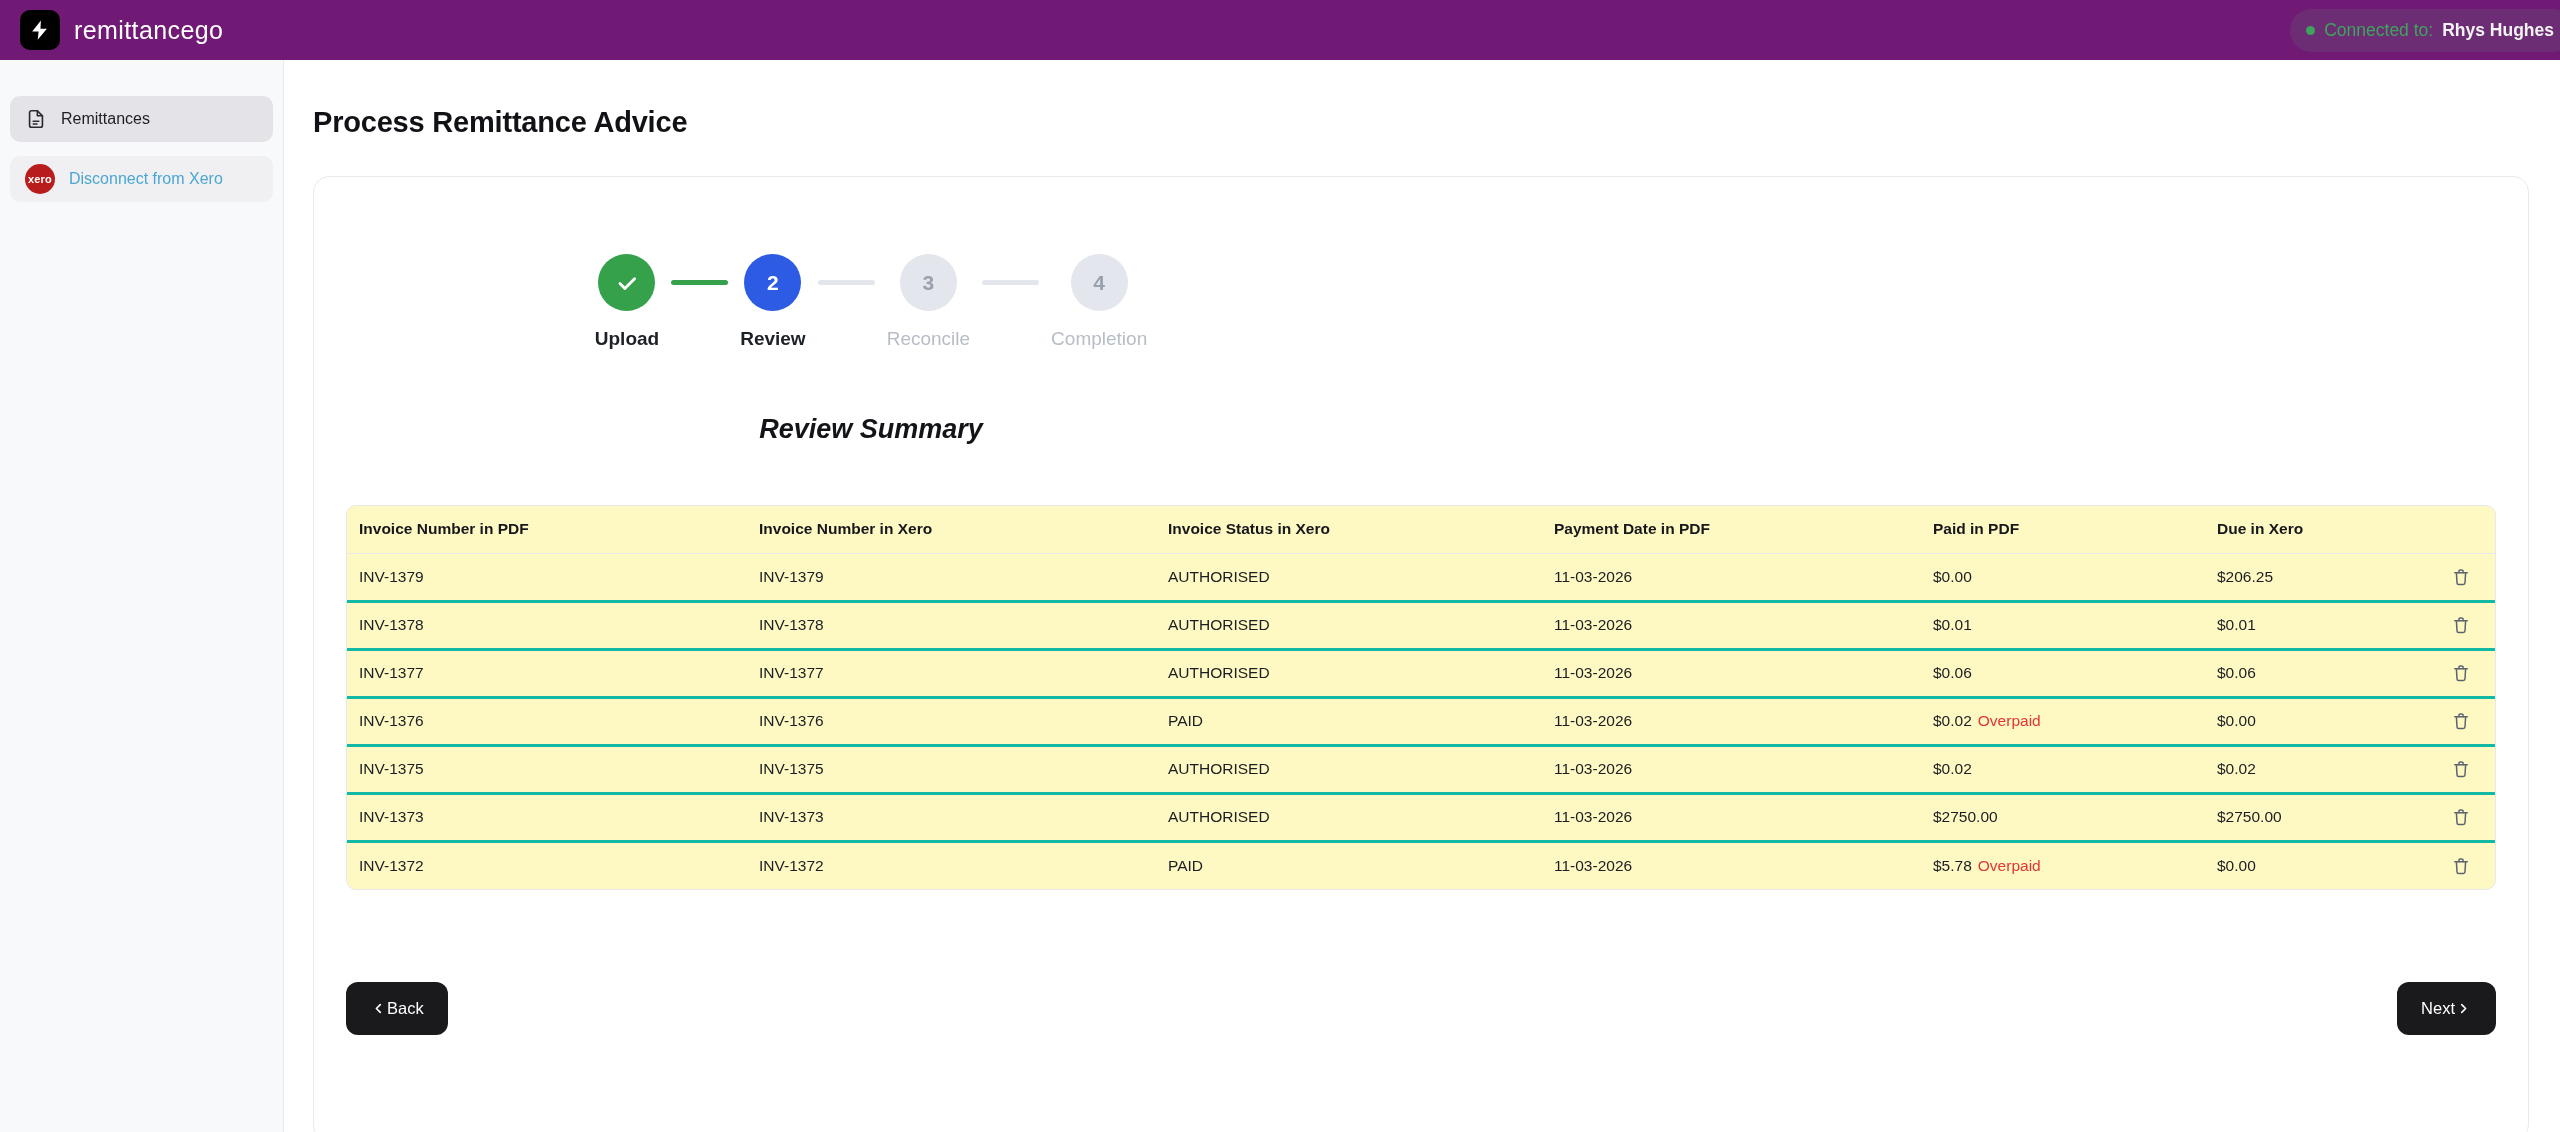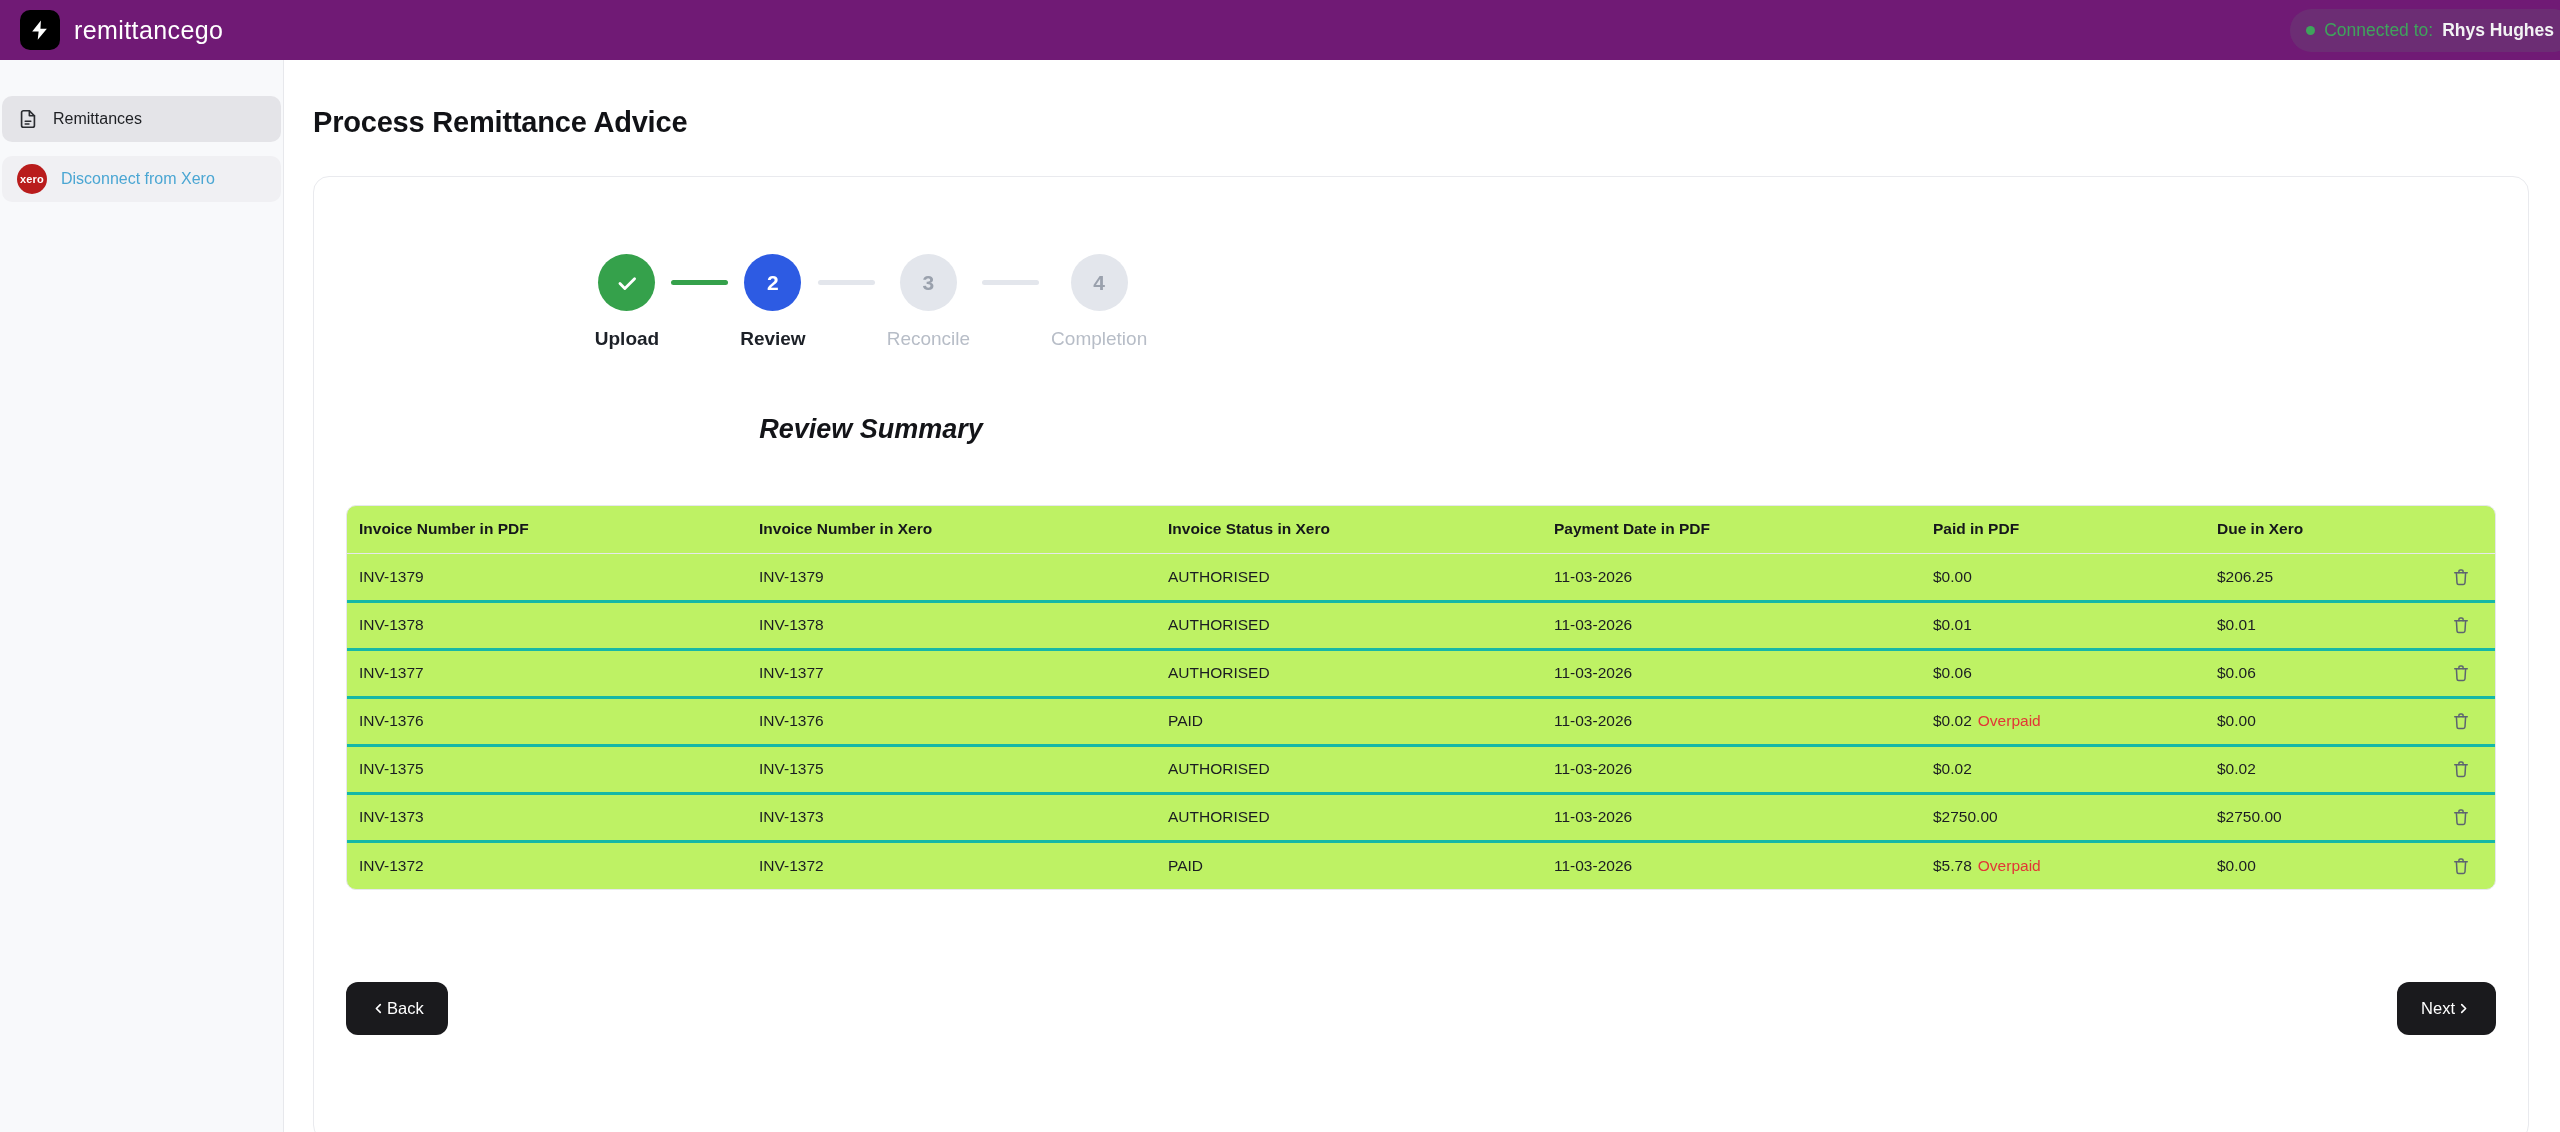--- a/index.html
+++ b/index.html
@@ -37,7 +37,7 @@
   .layout { display:flex; height:1072px; }
   .sidebar {
     width:284px; flex:0 0 284px; background:#f8f9fb;
-    border-right:1px solid #e7e8ec; padding:36px 2px;
+    border-right:1px solid #e7e8ec; padding:36px 10px;
   }
   .side-item {
     height:46px; border-radius:10px; display:flex; align-items:center;

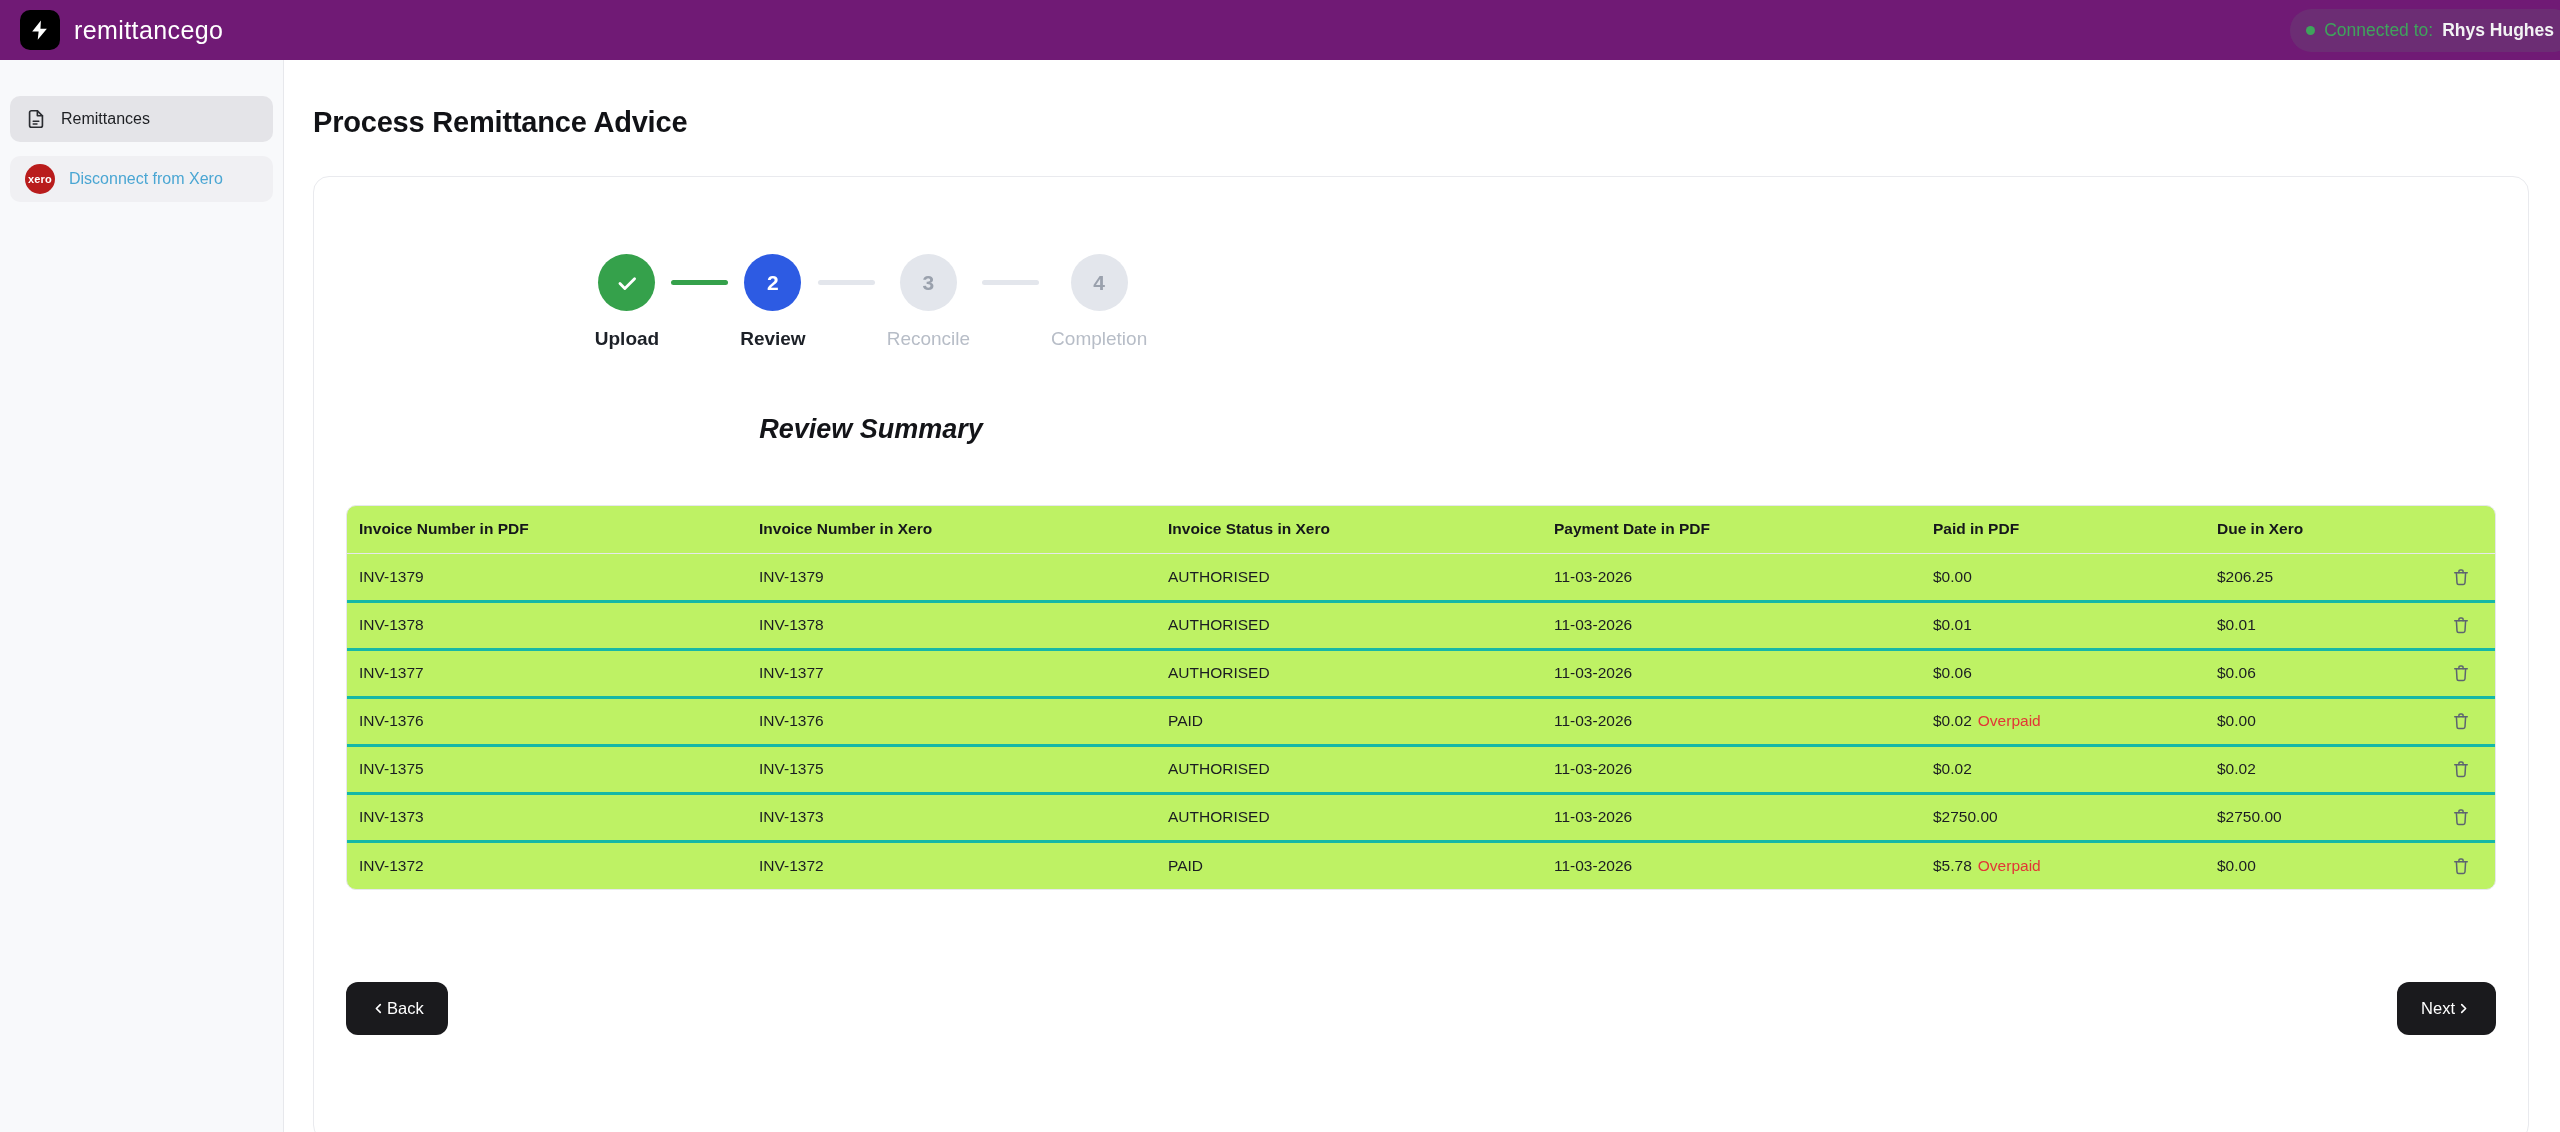--- a/index.html
+++ b/index.html
@@ -83,7 +83,7 @@
   .section-title { font-size:27px; font-weight:700; color:#131418; margin:64px 0 0 0;font-style:italic; }
 
   
-  .table-wrap { margin-top:60px; border:1px solid #e6e8ec; border-radius:10px; overflow:hidden; background:#bef264; }
+  .table-wrap { margin-top:60px; border:1px solid #e6e8ec; border-radius:10px; overflow:hidden; background:#fef9c3; }
   table { width:100%; border-collapse:collapse; table-layout:fixed; }
   thead th {
     text-align:left; font-weight:600; font-size:15.5px; color:#15171b;

